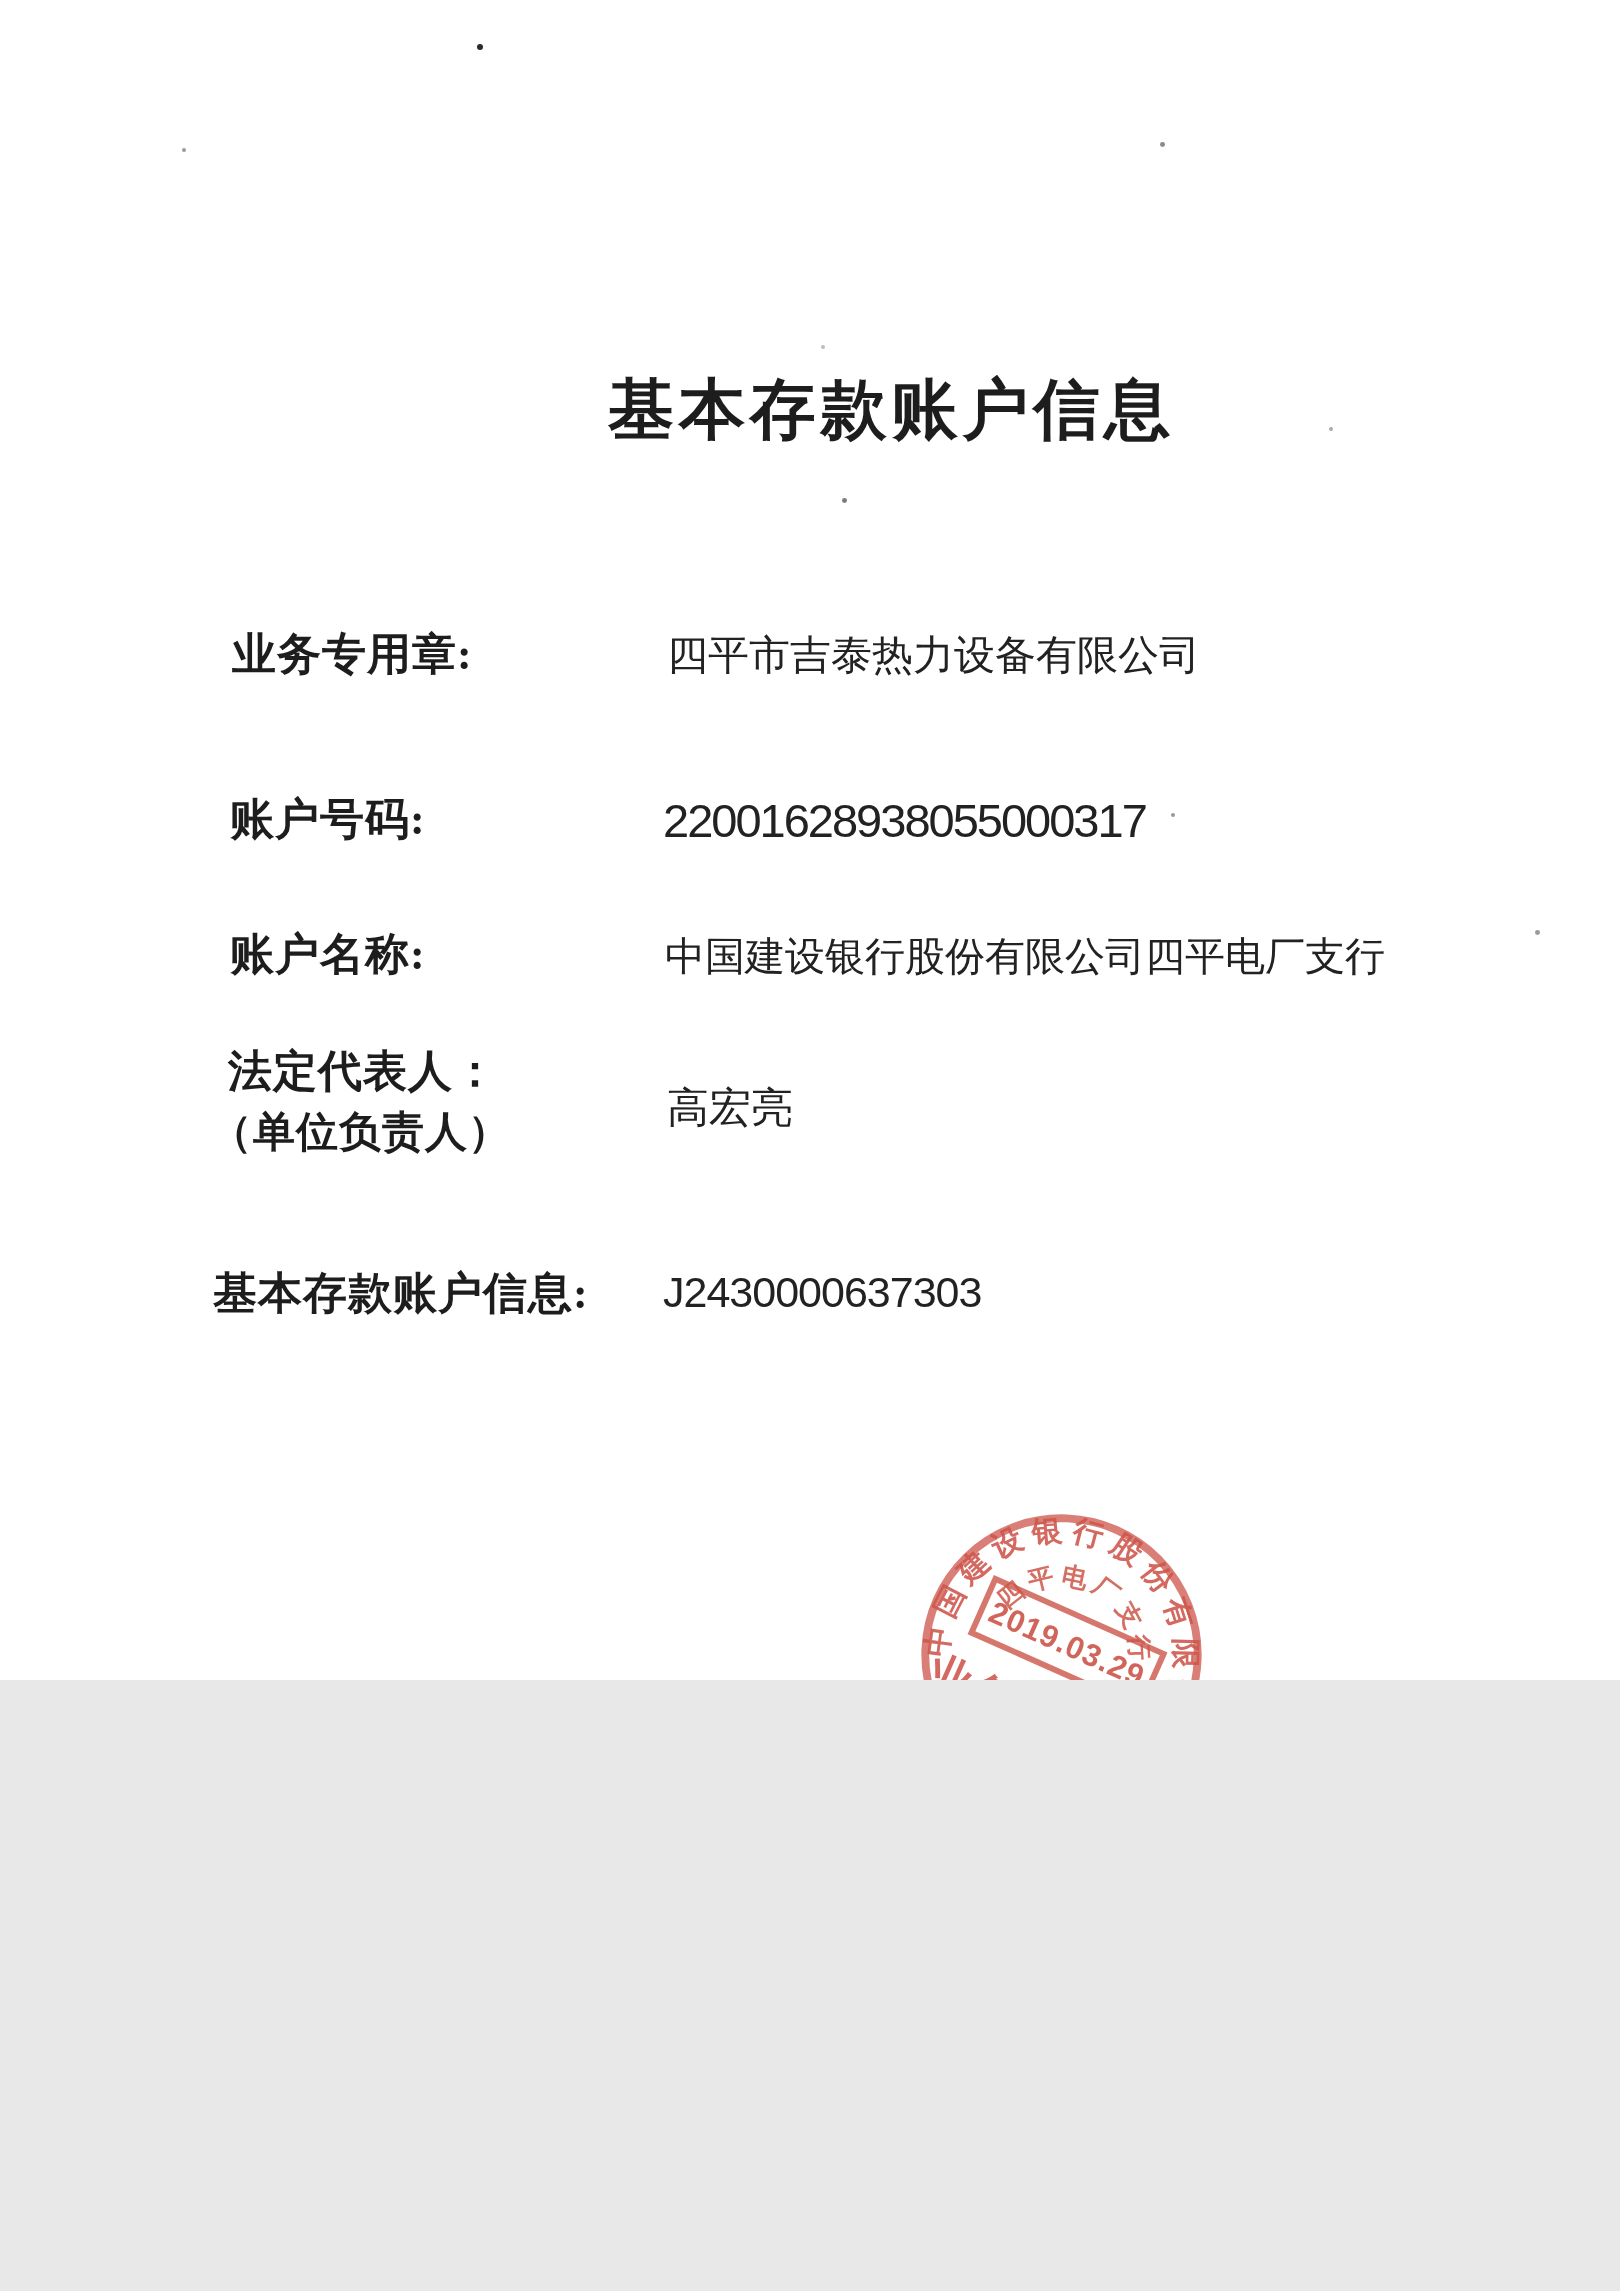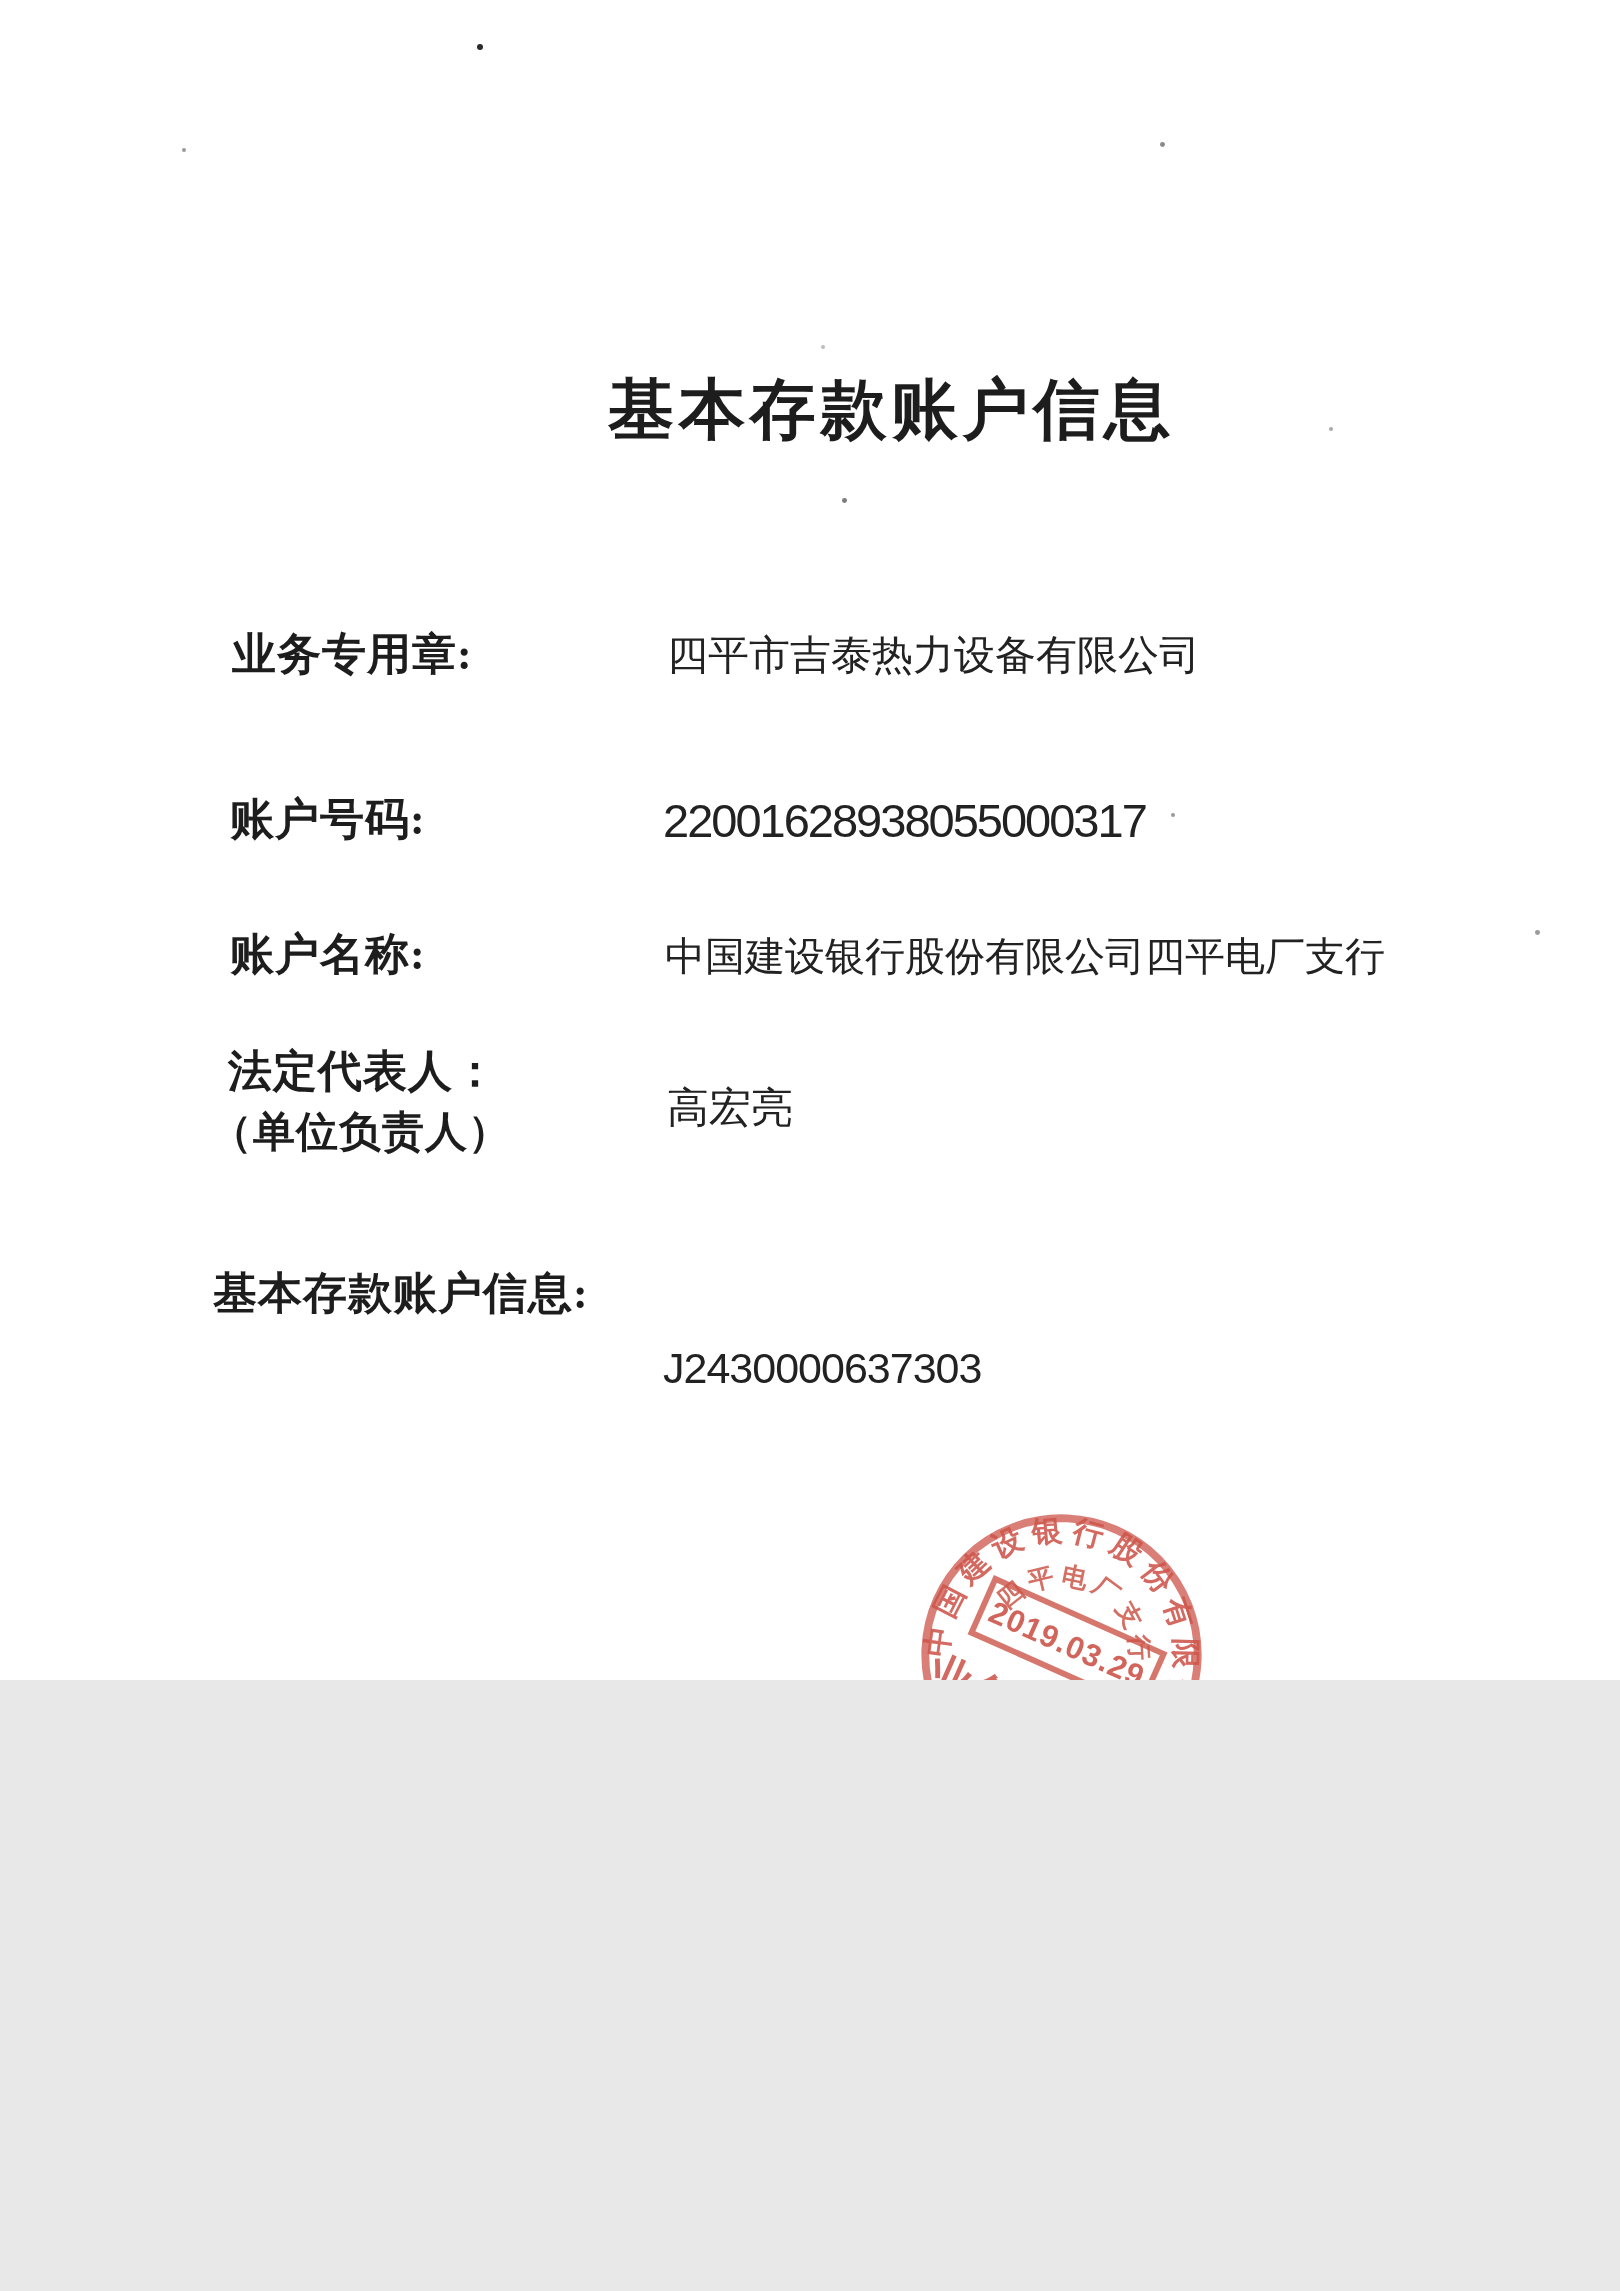--- a/index.html
+++ b/index.html
@@ -89,7 +89,7 @@
 
   <div class="row">
     <span class="label" style="left:213px;top:1264px;">基本存款账户信息:</span>
-    <span class="value-num" style="left:663px;top:1344px;font-size:43px;letter-spacing:-1px;">J2430000637303</span>
+    <span class="value-num" style="left:663px;top:1268px;font-size:43px;letter-spacing:-1px;">J2430000637303</span>
   </div>
 
   <div class="date-line">

